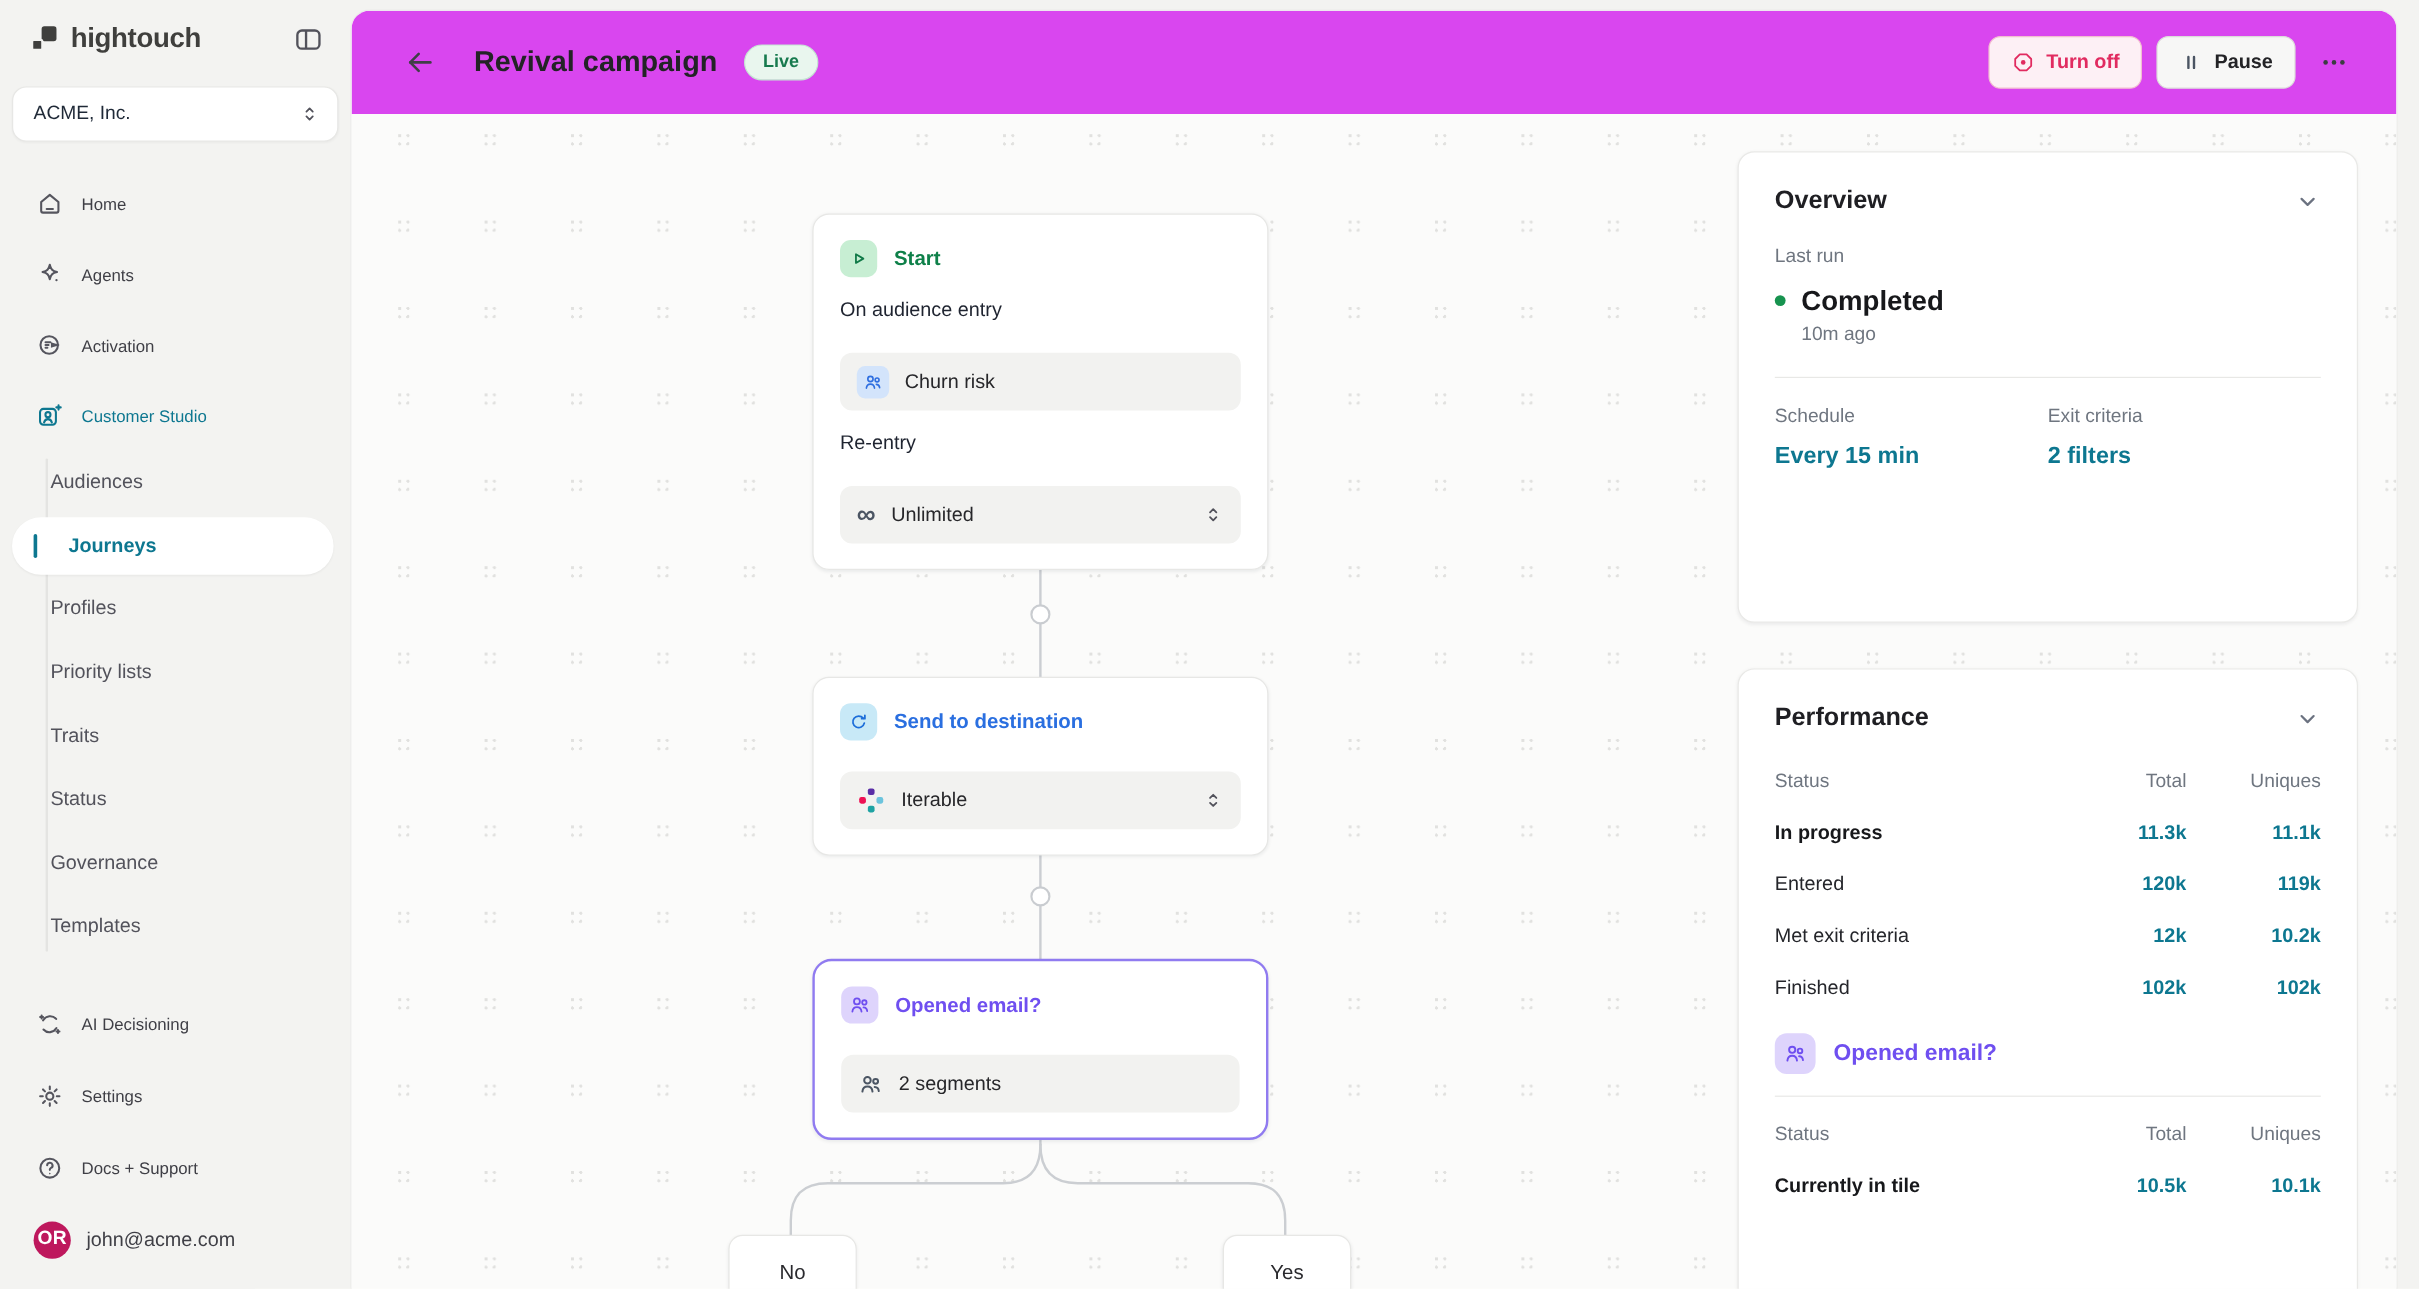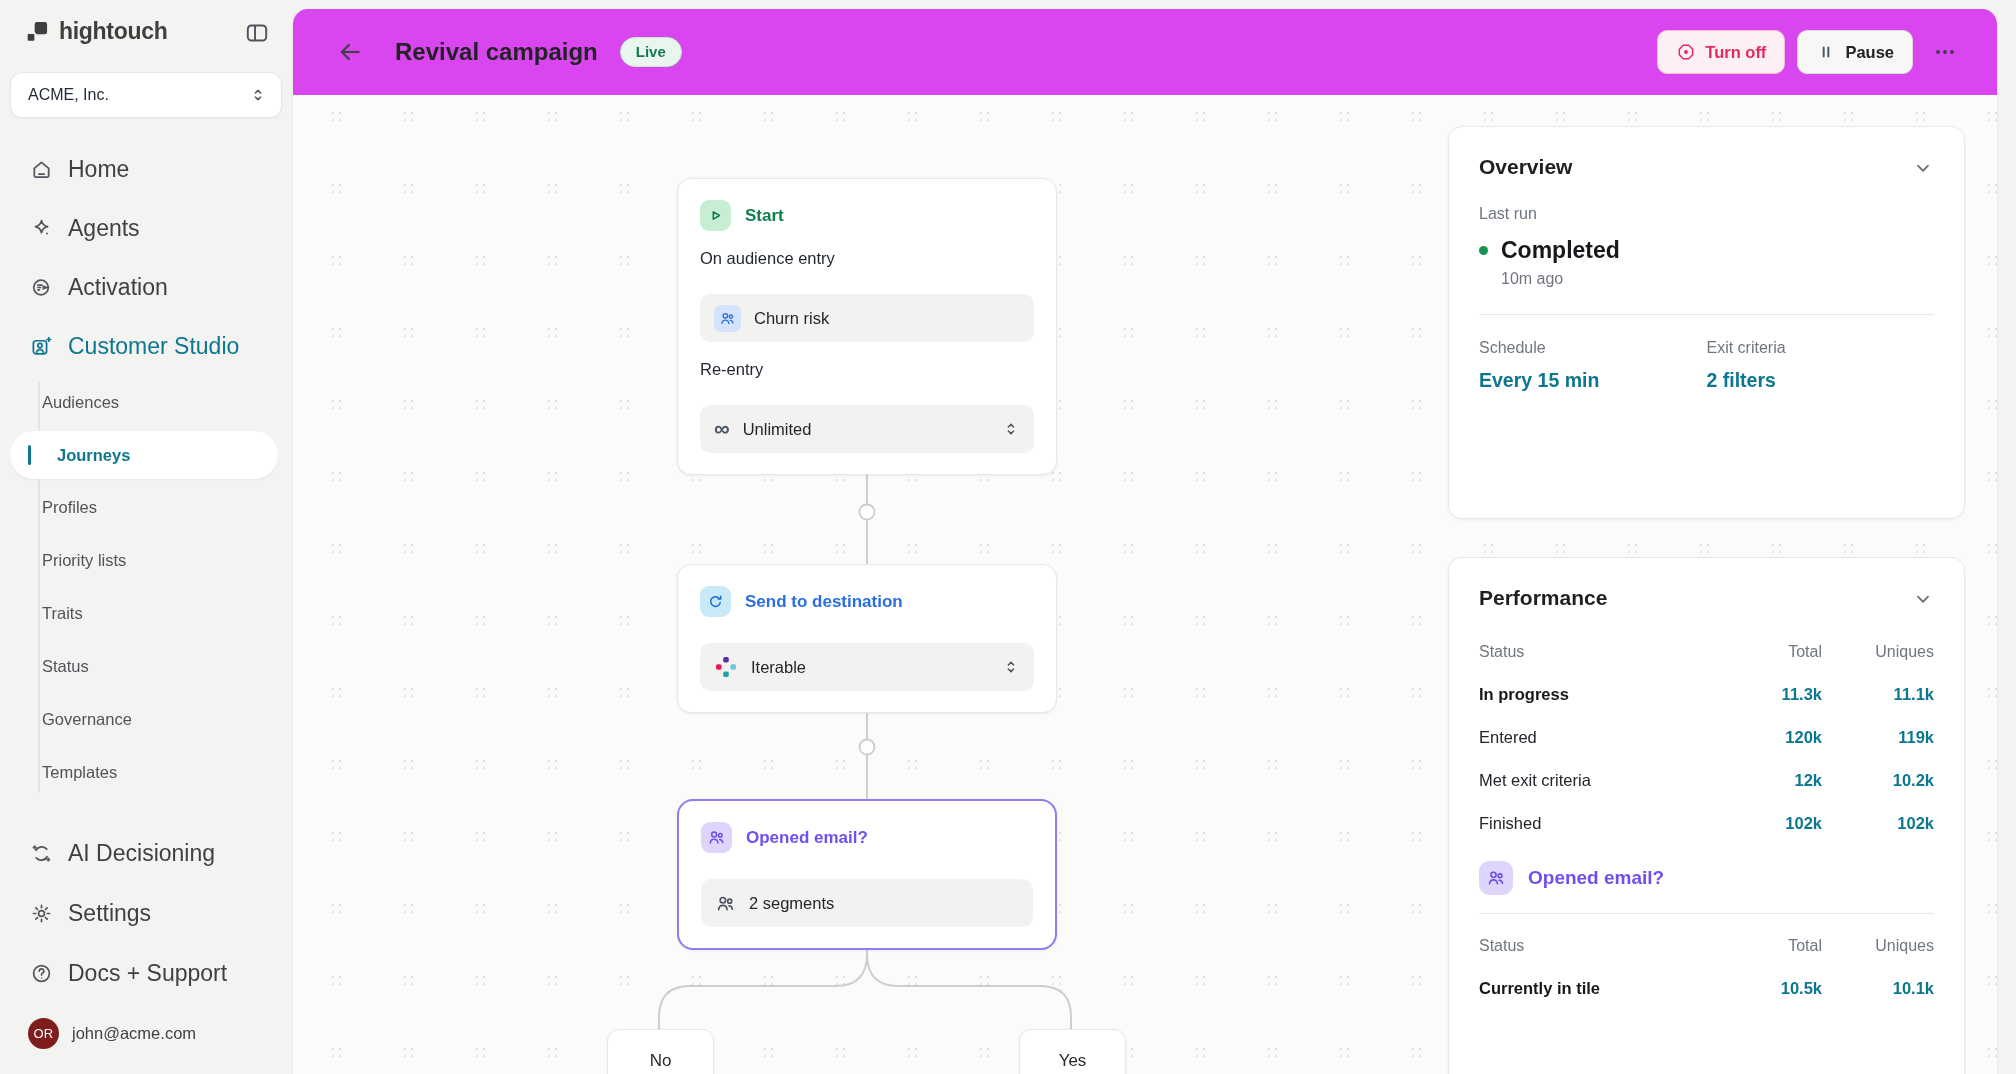--- a/index.html
+++ b/index.html
@@ -16,7 +16,7 @@
   .workspace { margin:18px 10px 0 10px; height:46px; background:#fff; border:1px solid #e7e7e5; border-radius:12px; box-shadow:0 1px 2px rgba(0,0,0,.04); display:flex; align-items:center; padding:0 14px 0 17px; font-size:16px; color:#1f2937; cursor:pointer; }
   .workspace .grow { flex:1; }
   nav { margin-top:22px; }
-  .nav-item { height:59px; display:flex; align-items:center; gap:15px; padding-left:30px; font-size:23px; font-weight:500; color:#3f3f46; cursor:pointer; }
+  .nav-item { height:59px; display:flex; align-items:center; gap:15px; padding-left:30px; font-size:14px; font-weight:500; color:#3f3f46; cursor:pointer; }
   .nav-item .nicon { width:23px; height:23px; color:#55555e; flex:0 0 auto; }
   .nav-item.teal, .nav-item.teal .nicon { color:#0d7790; }
   .sub-list { position:relative; }

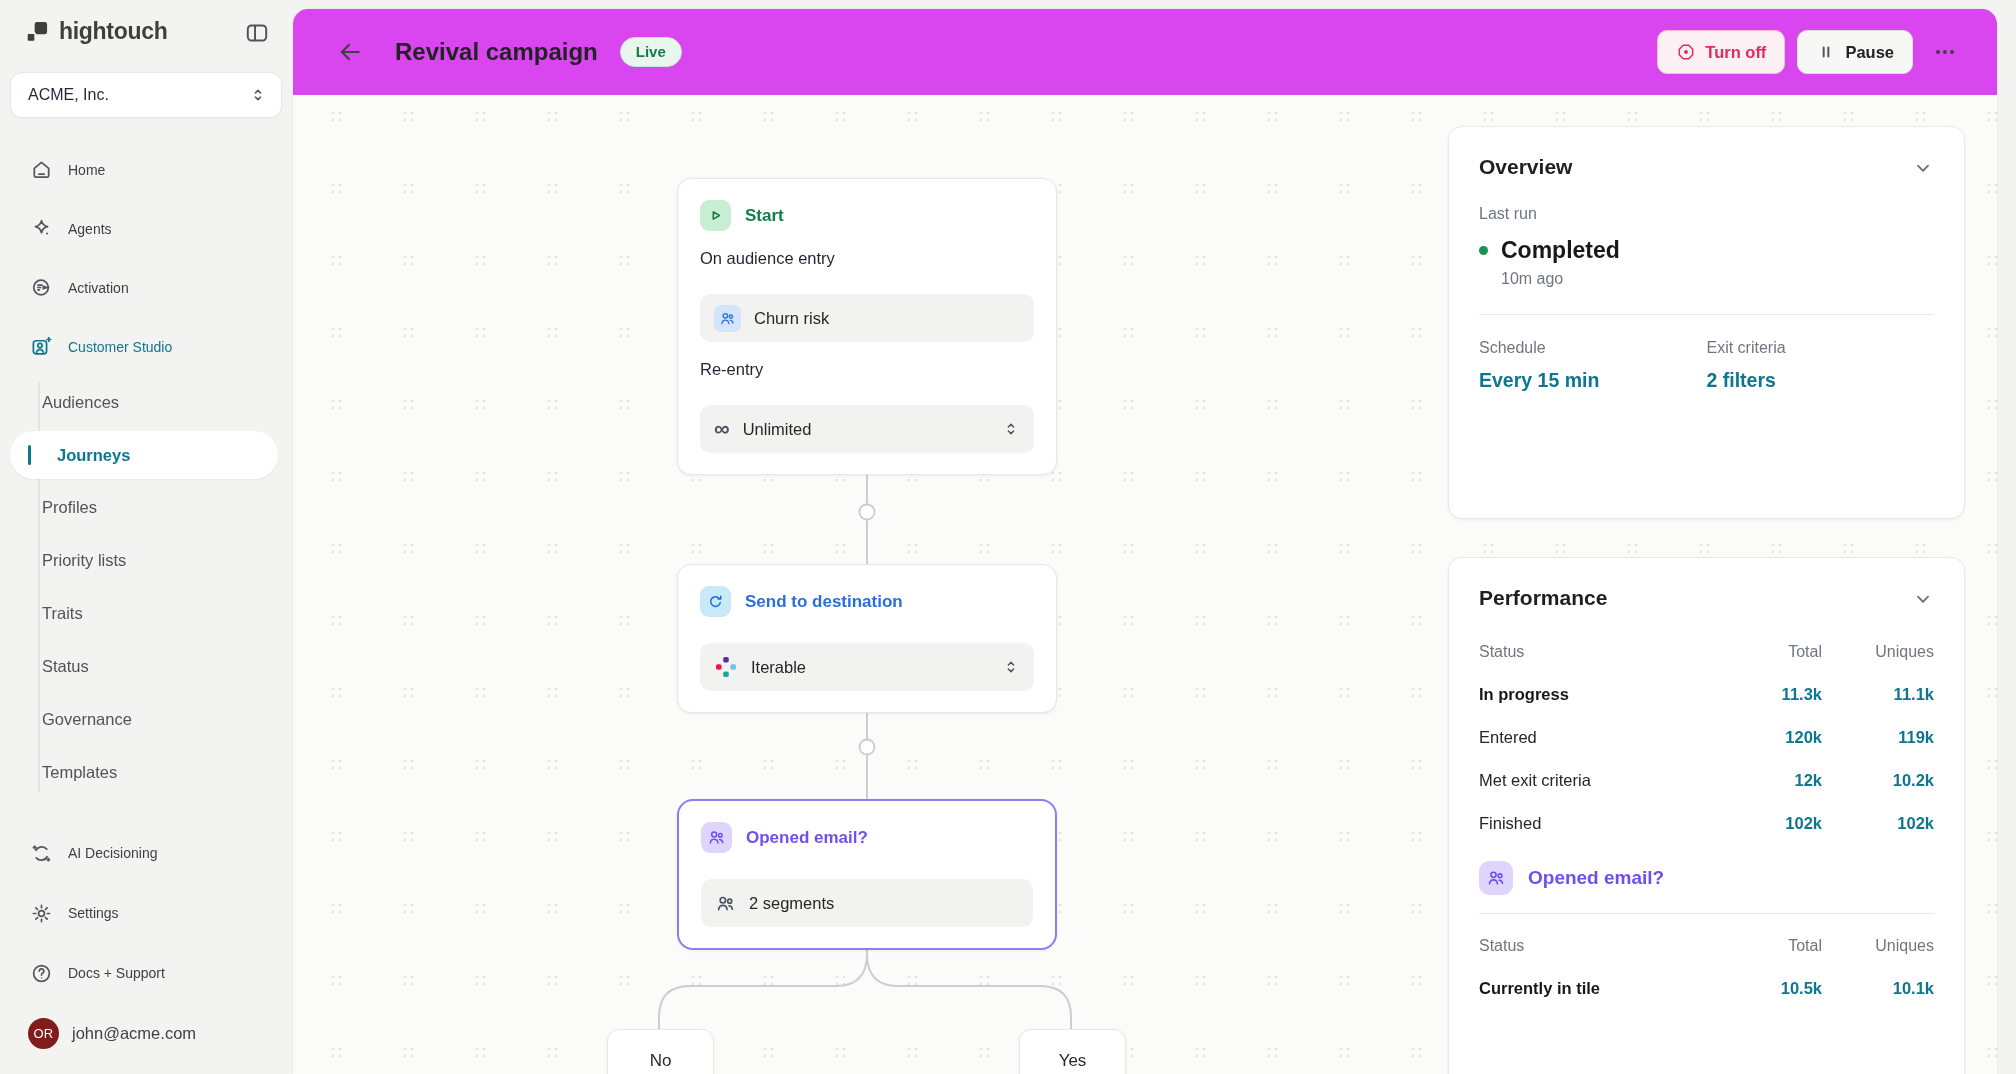--- a/index.html
+++ b/index.html
@@ -27,7 +27,7 @@
   .side-footer { margin-top:24px; }
   .side-footer .nav-item { height:60px; }
   .user-row { height:60px; display:flex; align-items:center; gap:13px; padding-left:28px; font-size:16.5px; color:#3f3f46; cursor:pointer; }
-  .avatar { width:31px; height:31px; border-radius:50%; background:#7f1d1d; color:#fff; font-size:13px; font-weight:400; display:flex; align-items:center; justify-content:center; letter-spacing:.3px; }
+  .avatar { width:31px; height:31px; border-radius:50%; background:#be185d; color:#fff; font-size:16px; font-weight:700; display:flex; align-items:center; justify-content:center; letter-spacing:.3px; }
 
   
   .main-card { position:absolute; left:292px; top:8px; width:1706px; height:1080px; background:#fff; border:1px solid #ececea; border-radius:16px; overflow:hidden; }

